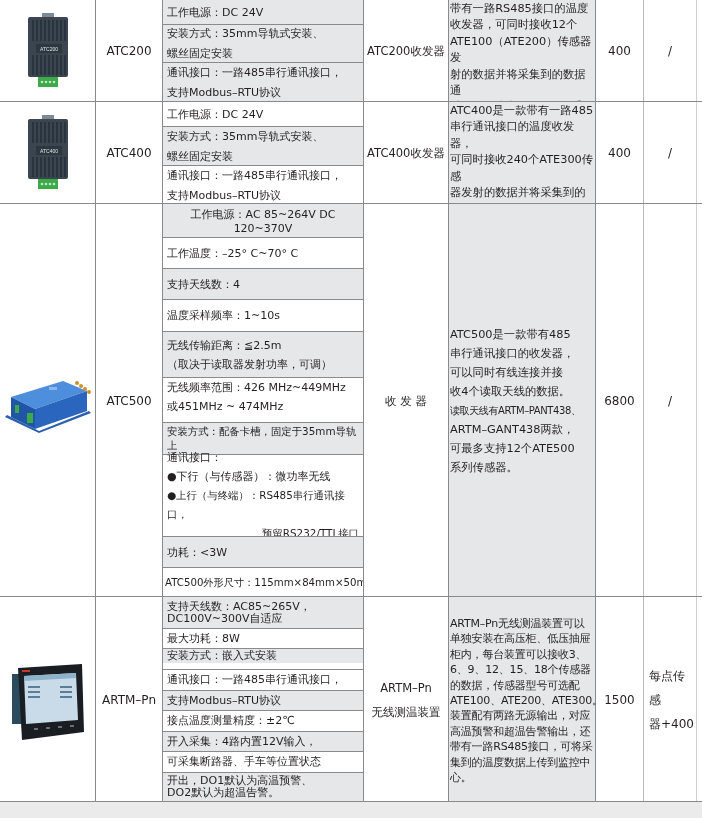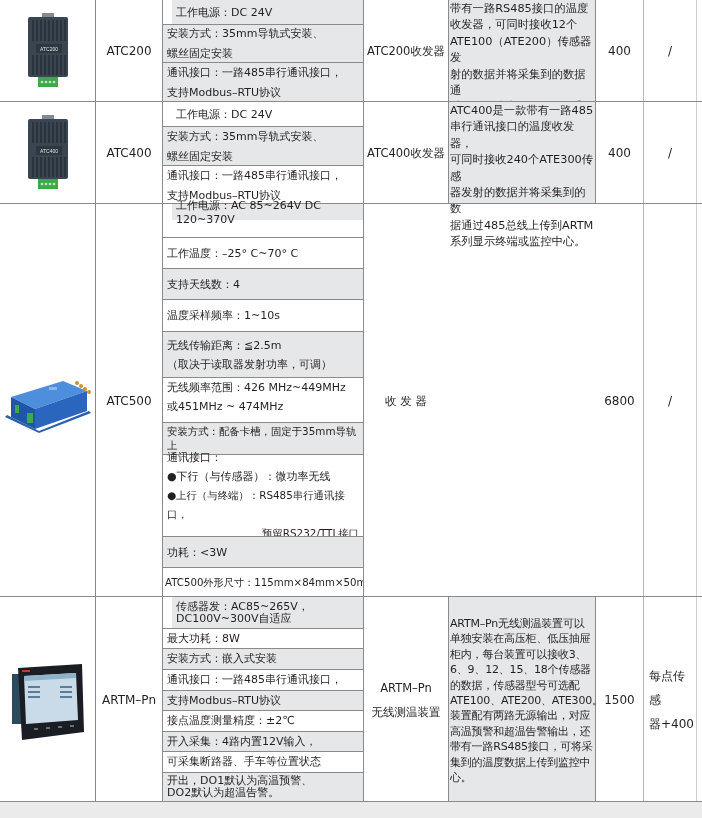--- a/index.html
+++ b/index.html
@@ -16,7 +16,7 @@
   .c6 { left:596px; width:47px; display:flex; align-items:center; justify-content:center; font-size:12px; }
   .c7 { left:643px; width:54px; border-left:1px solid #b9b9b9; border-right:1px solid #d0d0d0; display:flex; align-items:center; justify-content:center; font-size:12px; line-height:24px; text-align:left; }
   .spec { position:absolute; left:0; right:0; box-sizing:border-box; border-top:1px solid #8a8a8a; padding:0 4px; font-size:11px; display:flex; flex-direction:column; justify-content:center; }
-  .spec.first { border-top:none;margin-left:9px; }
+  .spec.first { border-top:none; }
   .spec.g { background:#e6e7e8; }
   .spec.w { background:#ffffff; }
   .spec span { display:block; }

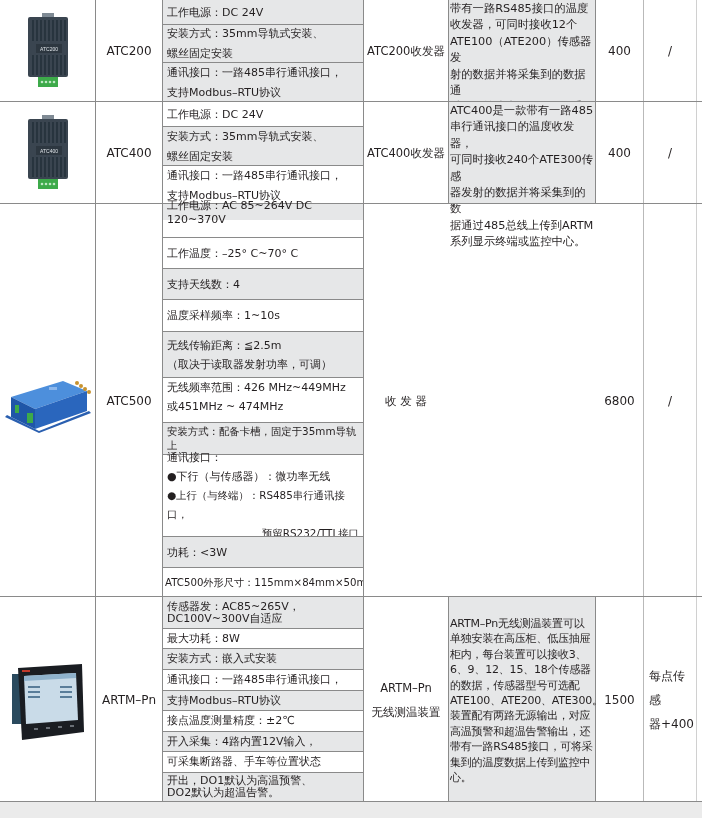--- a/index.html
+++ b/index.html
@@ -199,7 +199,7 @@
         <span>ATC500</span>
       </div>
     <div class="cell c3">
-      <div class="spec g first" style="top:0; height:16px;">
+      <div class="spec g first" style="top:0; height:33px;text-align:center;">
           <span>工作电源：AC 85~264V  DC 120~370V</span>
         </div>
       <div class="spec w" style="top:33px; height:31px;">

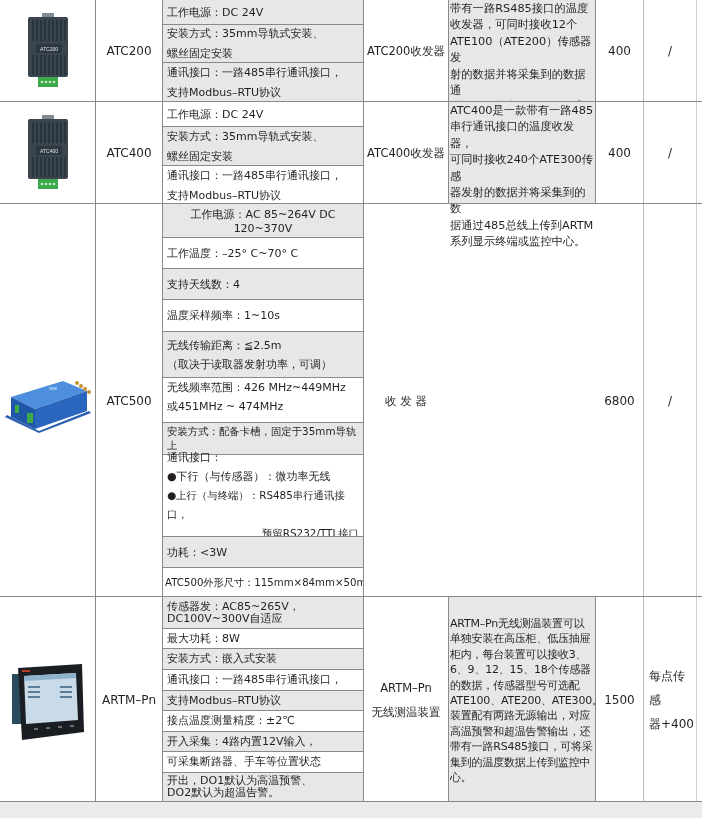--- a/index.html
+++ b/index.html
@@ -238,6 +238,16 @@
     <div class="cell c4" style="background:#fff;">
         <span>收 发 器</span>
       </div>
+    <div class="cell c5" style="display:flex; flex-direction:column; justify-content:center; font-size:11.3px; line-height:19px;">
+      <span style="display:block">ATC500是一款带有485</span>
+      <span style="display:block">串行通讯接口的收发器，</span>
+      <span style="display:block">可以同时有线连接并接</span>
+      <span style="display:block">收4个读取天线的数据。</span>
+      <span style="display:block; font-size:10px; letter-spacing:-0.4px">读取天线有ARTM–PANT438、</span>
+      <span style="display:block">ARTM–GANT438两款，</span>
+      <span style="display:block">可最多支持12个ATE500</span>
+      <span style="display:block">系列传感器。</span>
+    </div>
     <div class="cell c6">
         <span>6800</span>
       </div>

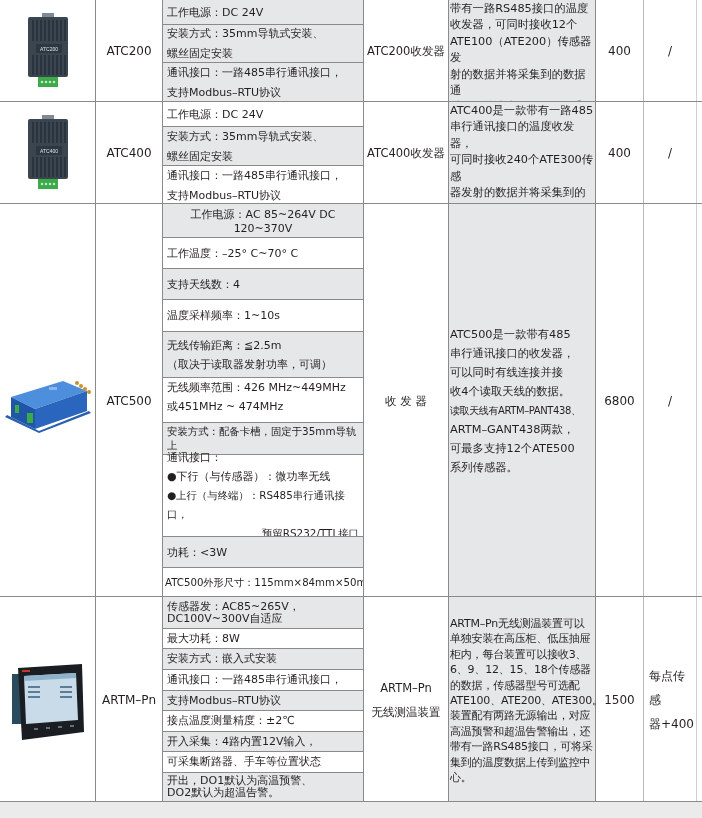--- a/index.html
+++ b/index.html
@@ -287,7 +287,7 @@
       </div>
     <div class="cell c3" style="line-height:12px;">
       <div class="spec g first" style="top:0; height:31px;">
-          <span>传感器发：AC85~265V，</span>
+          <span>支持天线数：AC85~265V，</span>
           <span>DC100V~300V自适应</span>
         </div>
       <div class="spec w" style="top:31px; height:20px;">

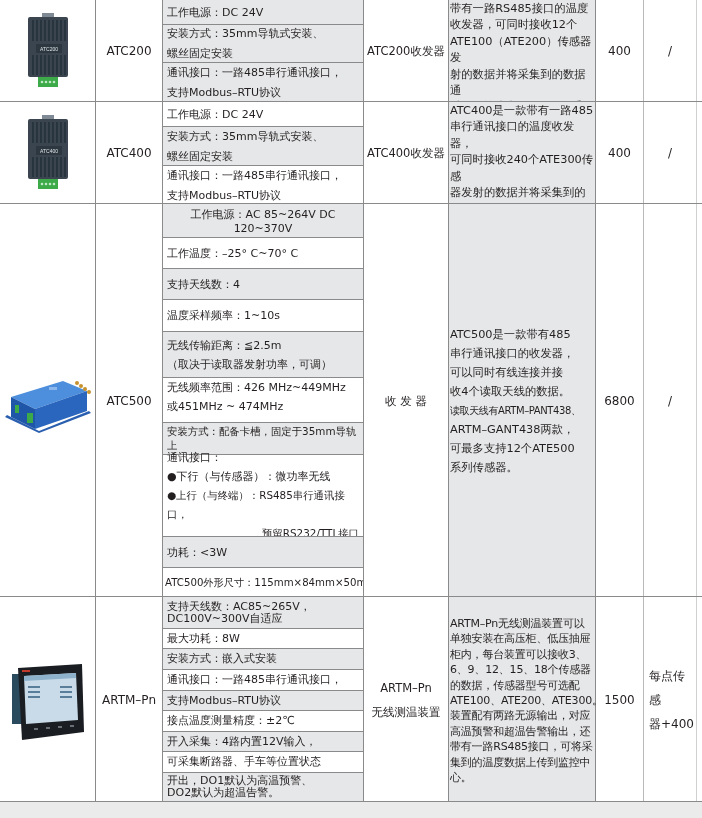--- a/index.html
+++ b/index.html
@@ -293,7 +293,7 @@
       <div class="spec w" style="top:31px; height:20px;">
           <span>最大功耗：8W</span>
         </div>
-      <div class="spec g" style="top:51px; height:21px;">
+      <div class="spec g" style="top:51px; height:15px;">
           <span>安装方式：嵌入式安装</span>
         </div>
       <div class="spec w" style="top:72px; height:21px;">

